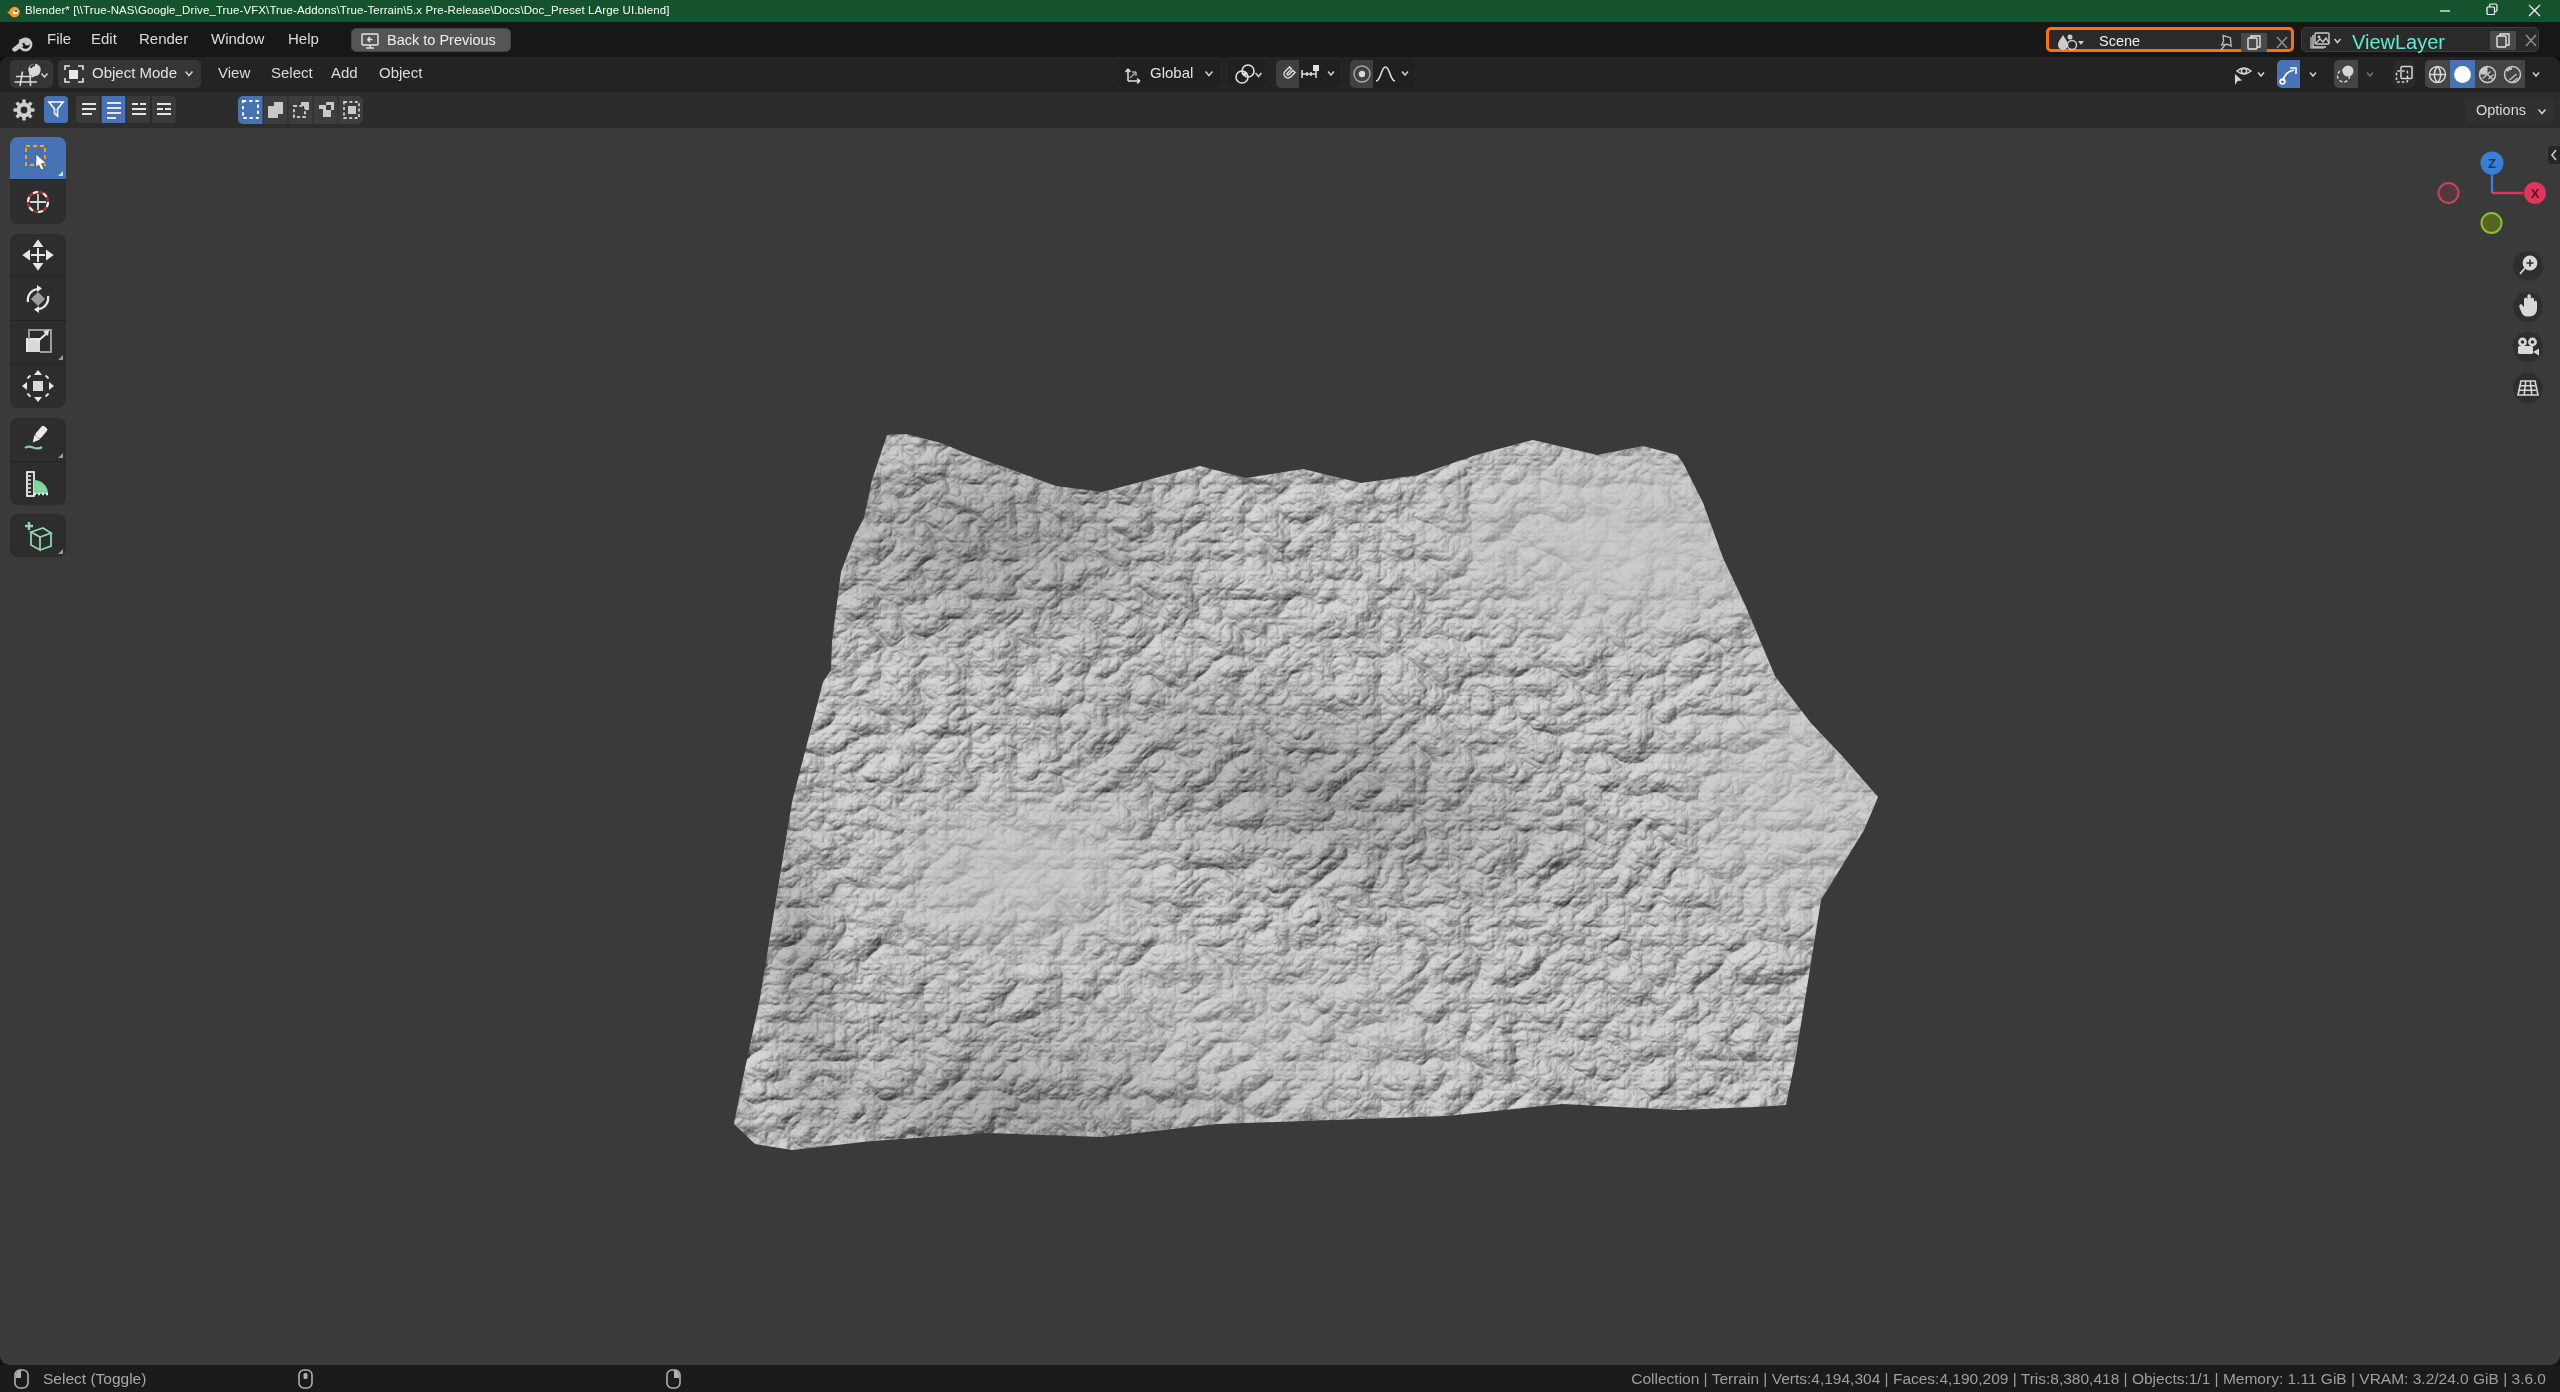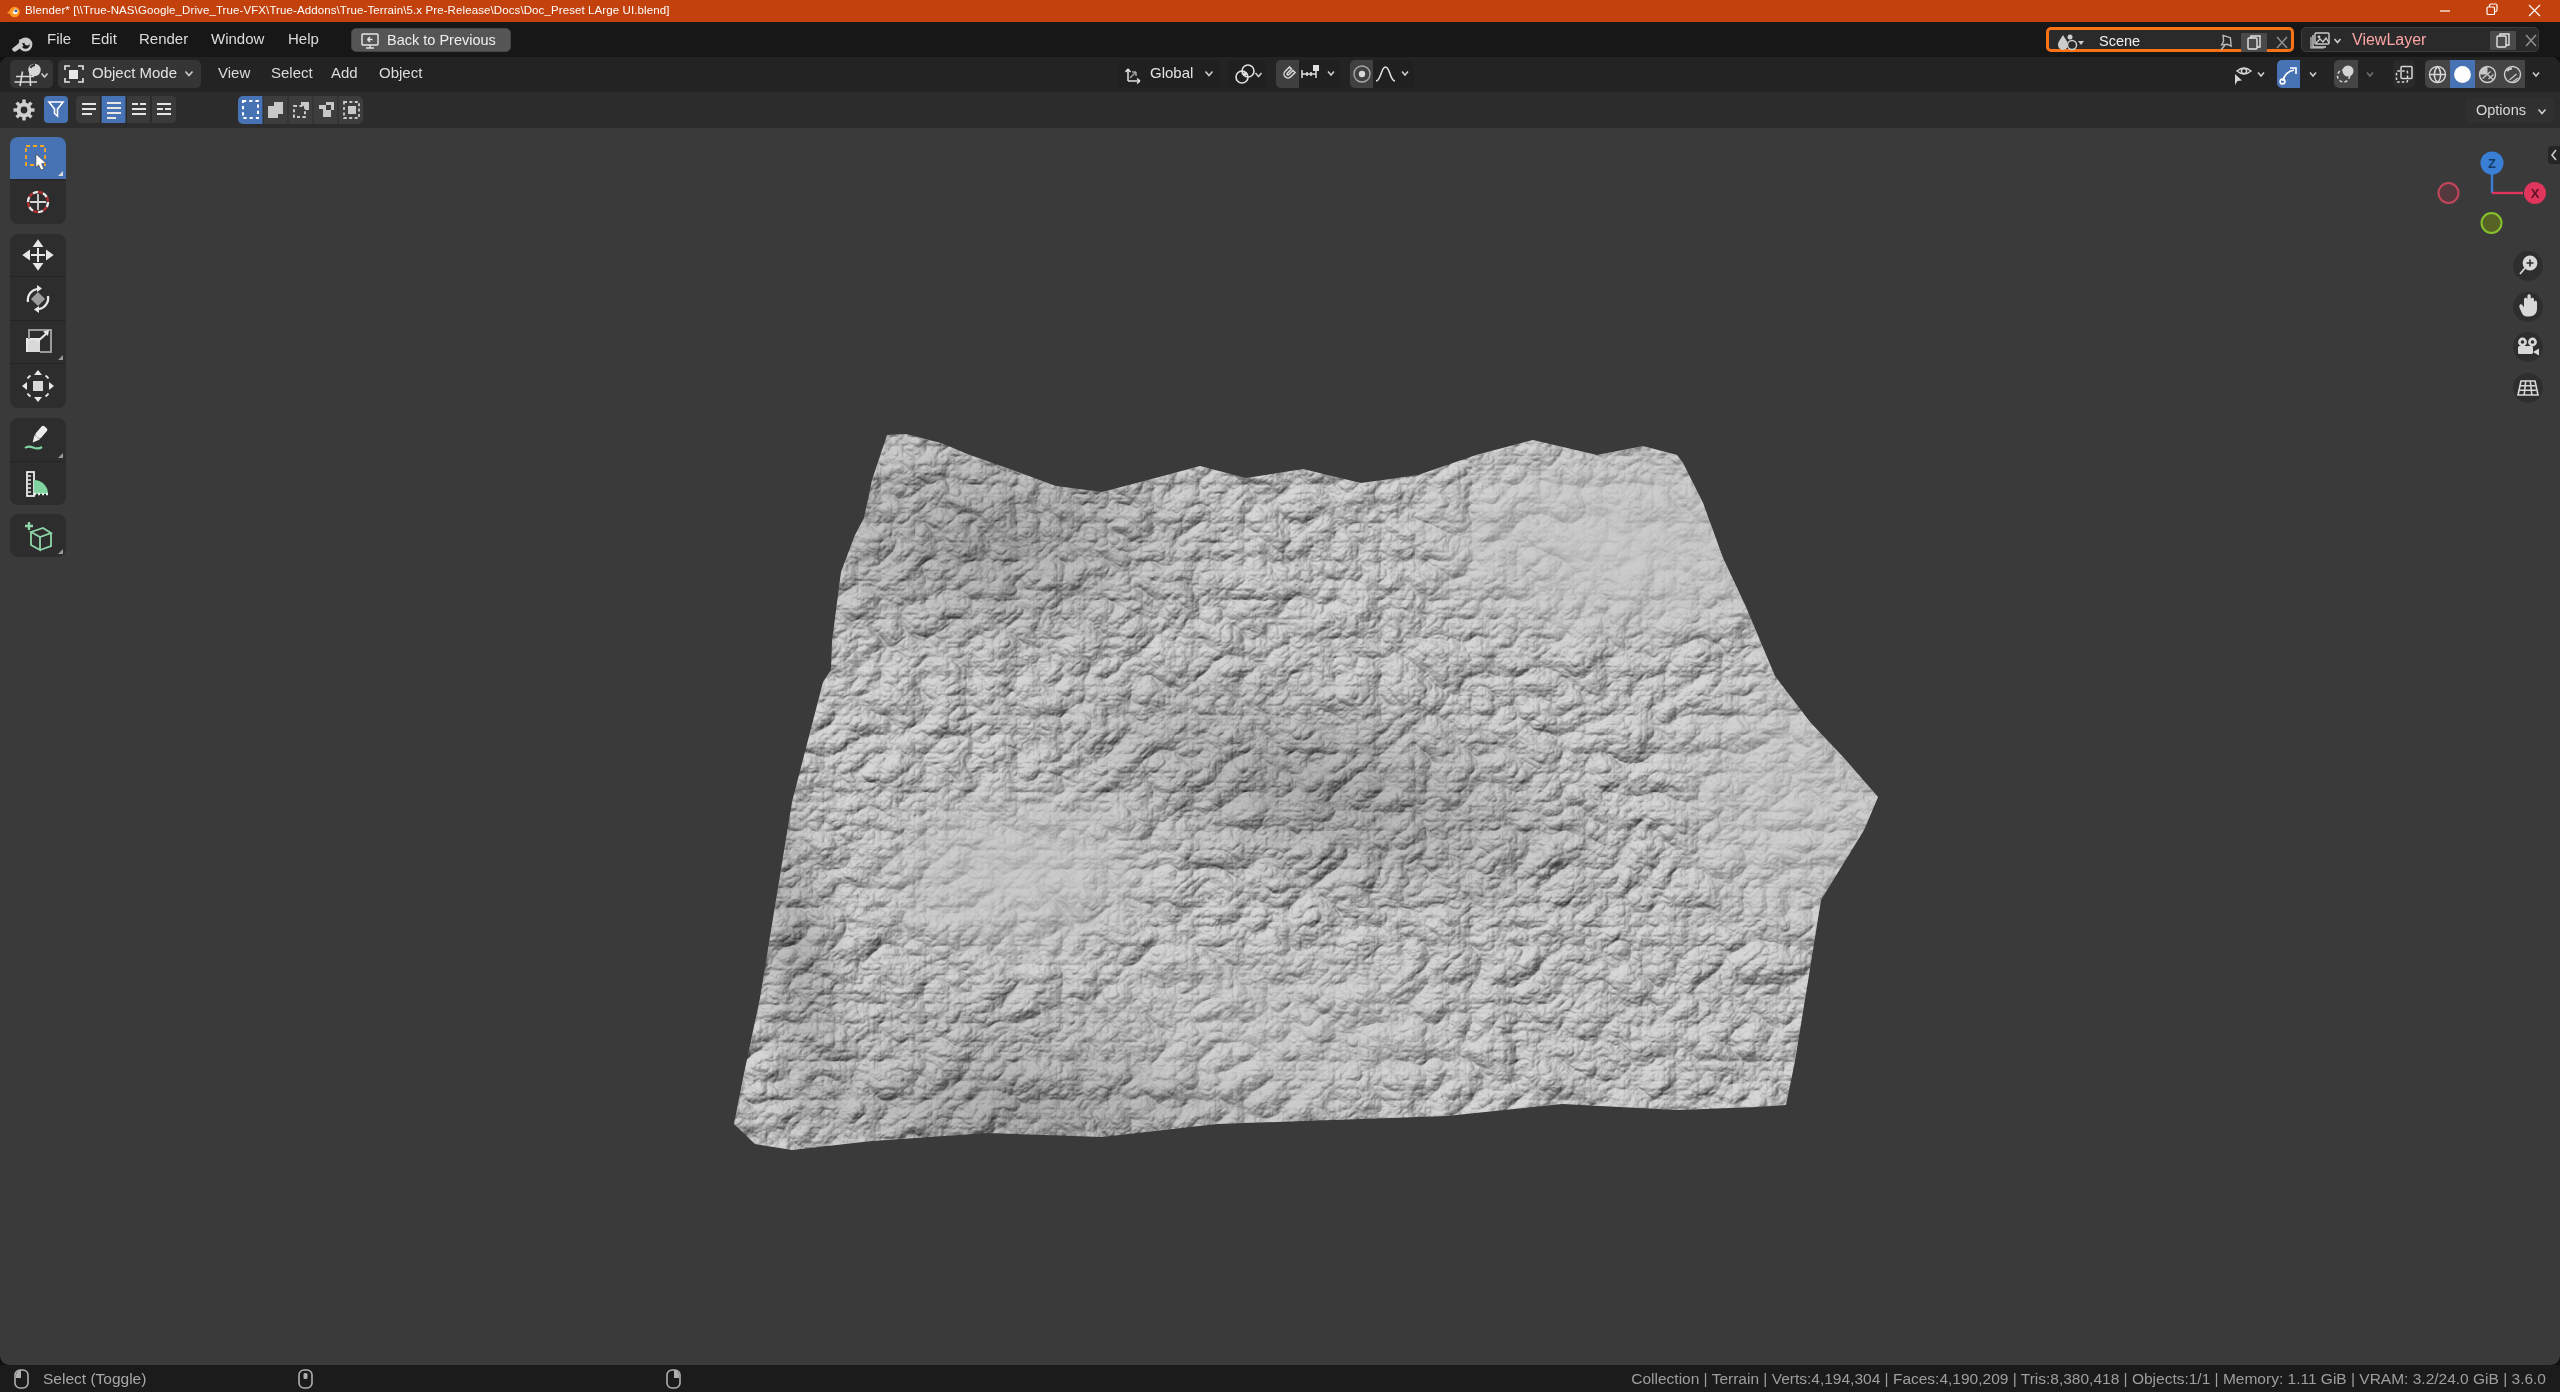--- a/index.html
+++ b/index.html
@@ -8,7 +8,7 @@
   .abs { position:absolute; }
 
   
-  #titlebar { left:0; top:0; width:2560px; height:22px; background:#c2410c; color:#fff; }
+  #titlebar { left:0; top:0; width:2560px; height:22px; background:#14532d; color:#fff; }
   #titlebar .title { position:absolute; left:25px; top:4px; font-size:11.5px; color:#fdfdfd; letter-spacing:0.1px; }
 
   

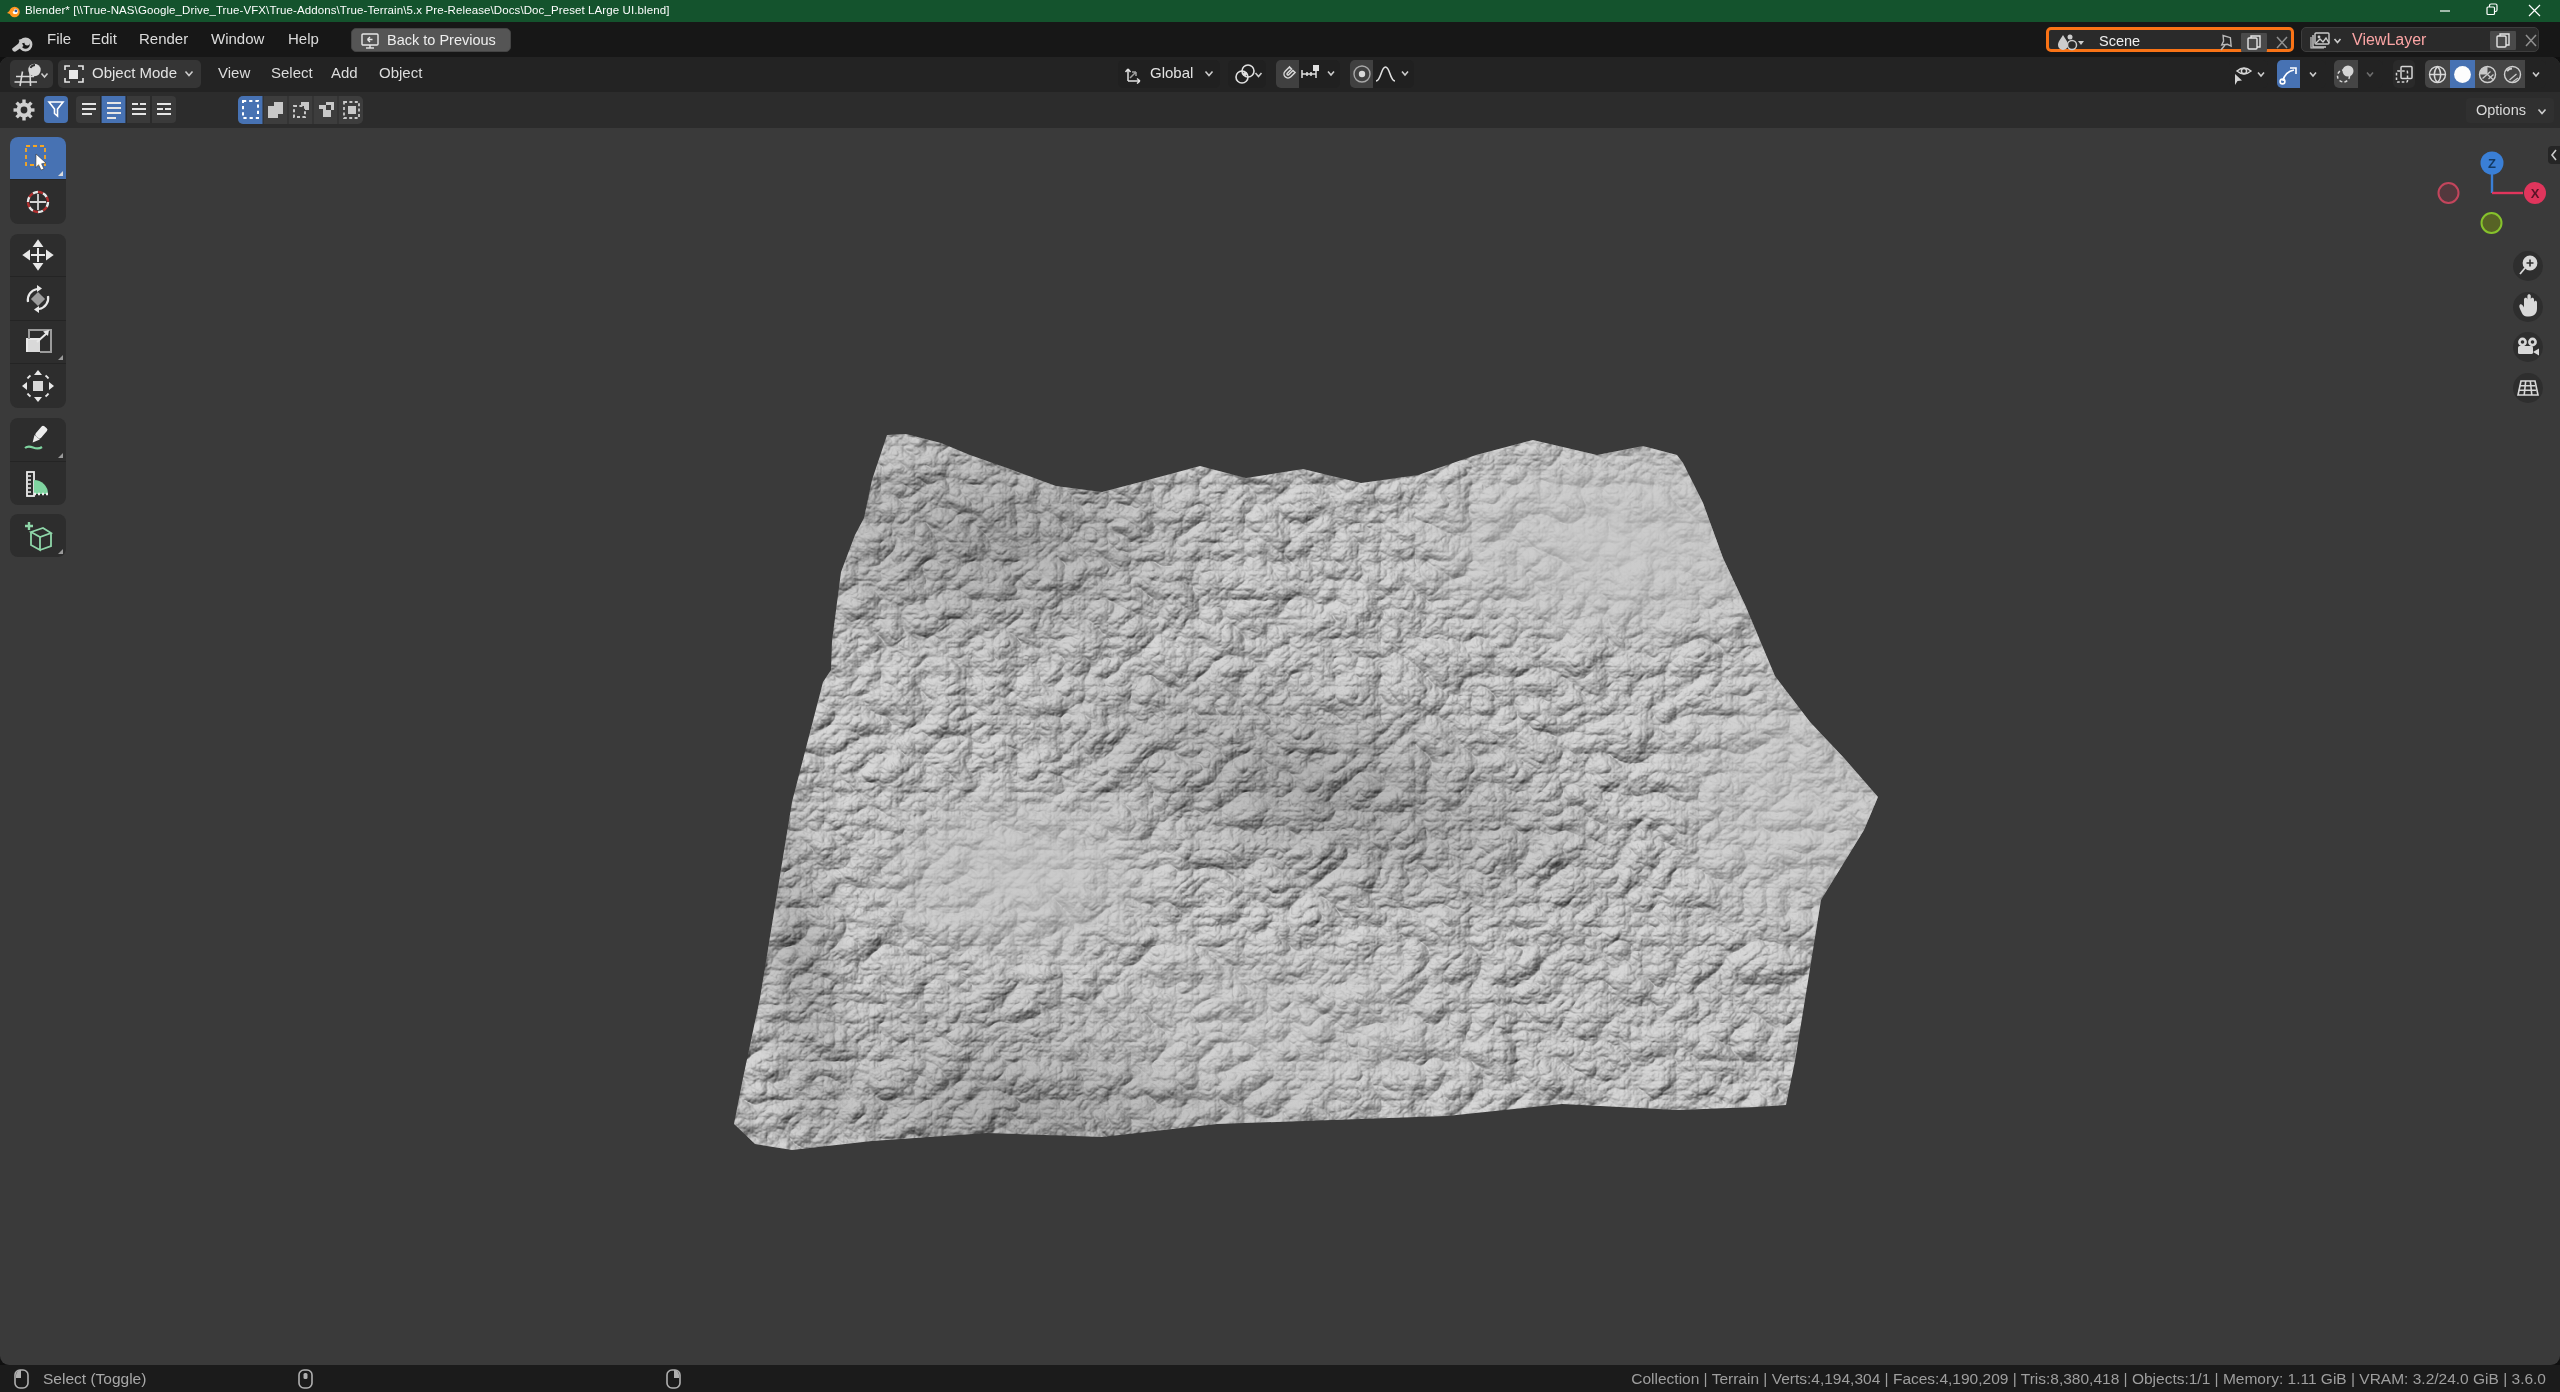--- a/index.html
+++ b/index.html
@@ -125,7 +125,7 @@
       </g>
       <path d="M26.5 8 L29.5 11.5 L32.5 8" fill="none" stroke="#ccc" stroke-width="1.6"></path>
     </svg>
-    <span style="position:absolute;left:50px;top:3px;font-size:16px;color:#fca5a5">ViewLayer</span>
+    <span style="position:absolute;left:50px;top:3px;font-size:20px;color:#5eead4">ViewLayer</span>
     <svg style="position:absolute;left:188px;top:3px" width="50" height="19" viewBox="0 0 50 19">
       <rect x="0" y="-1" width="26" height="21" fill="#4a4a4a" rx="3"></rect>
       <g stroke="#e5e5e5" stroke-width="1.4" fill="none">

